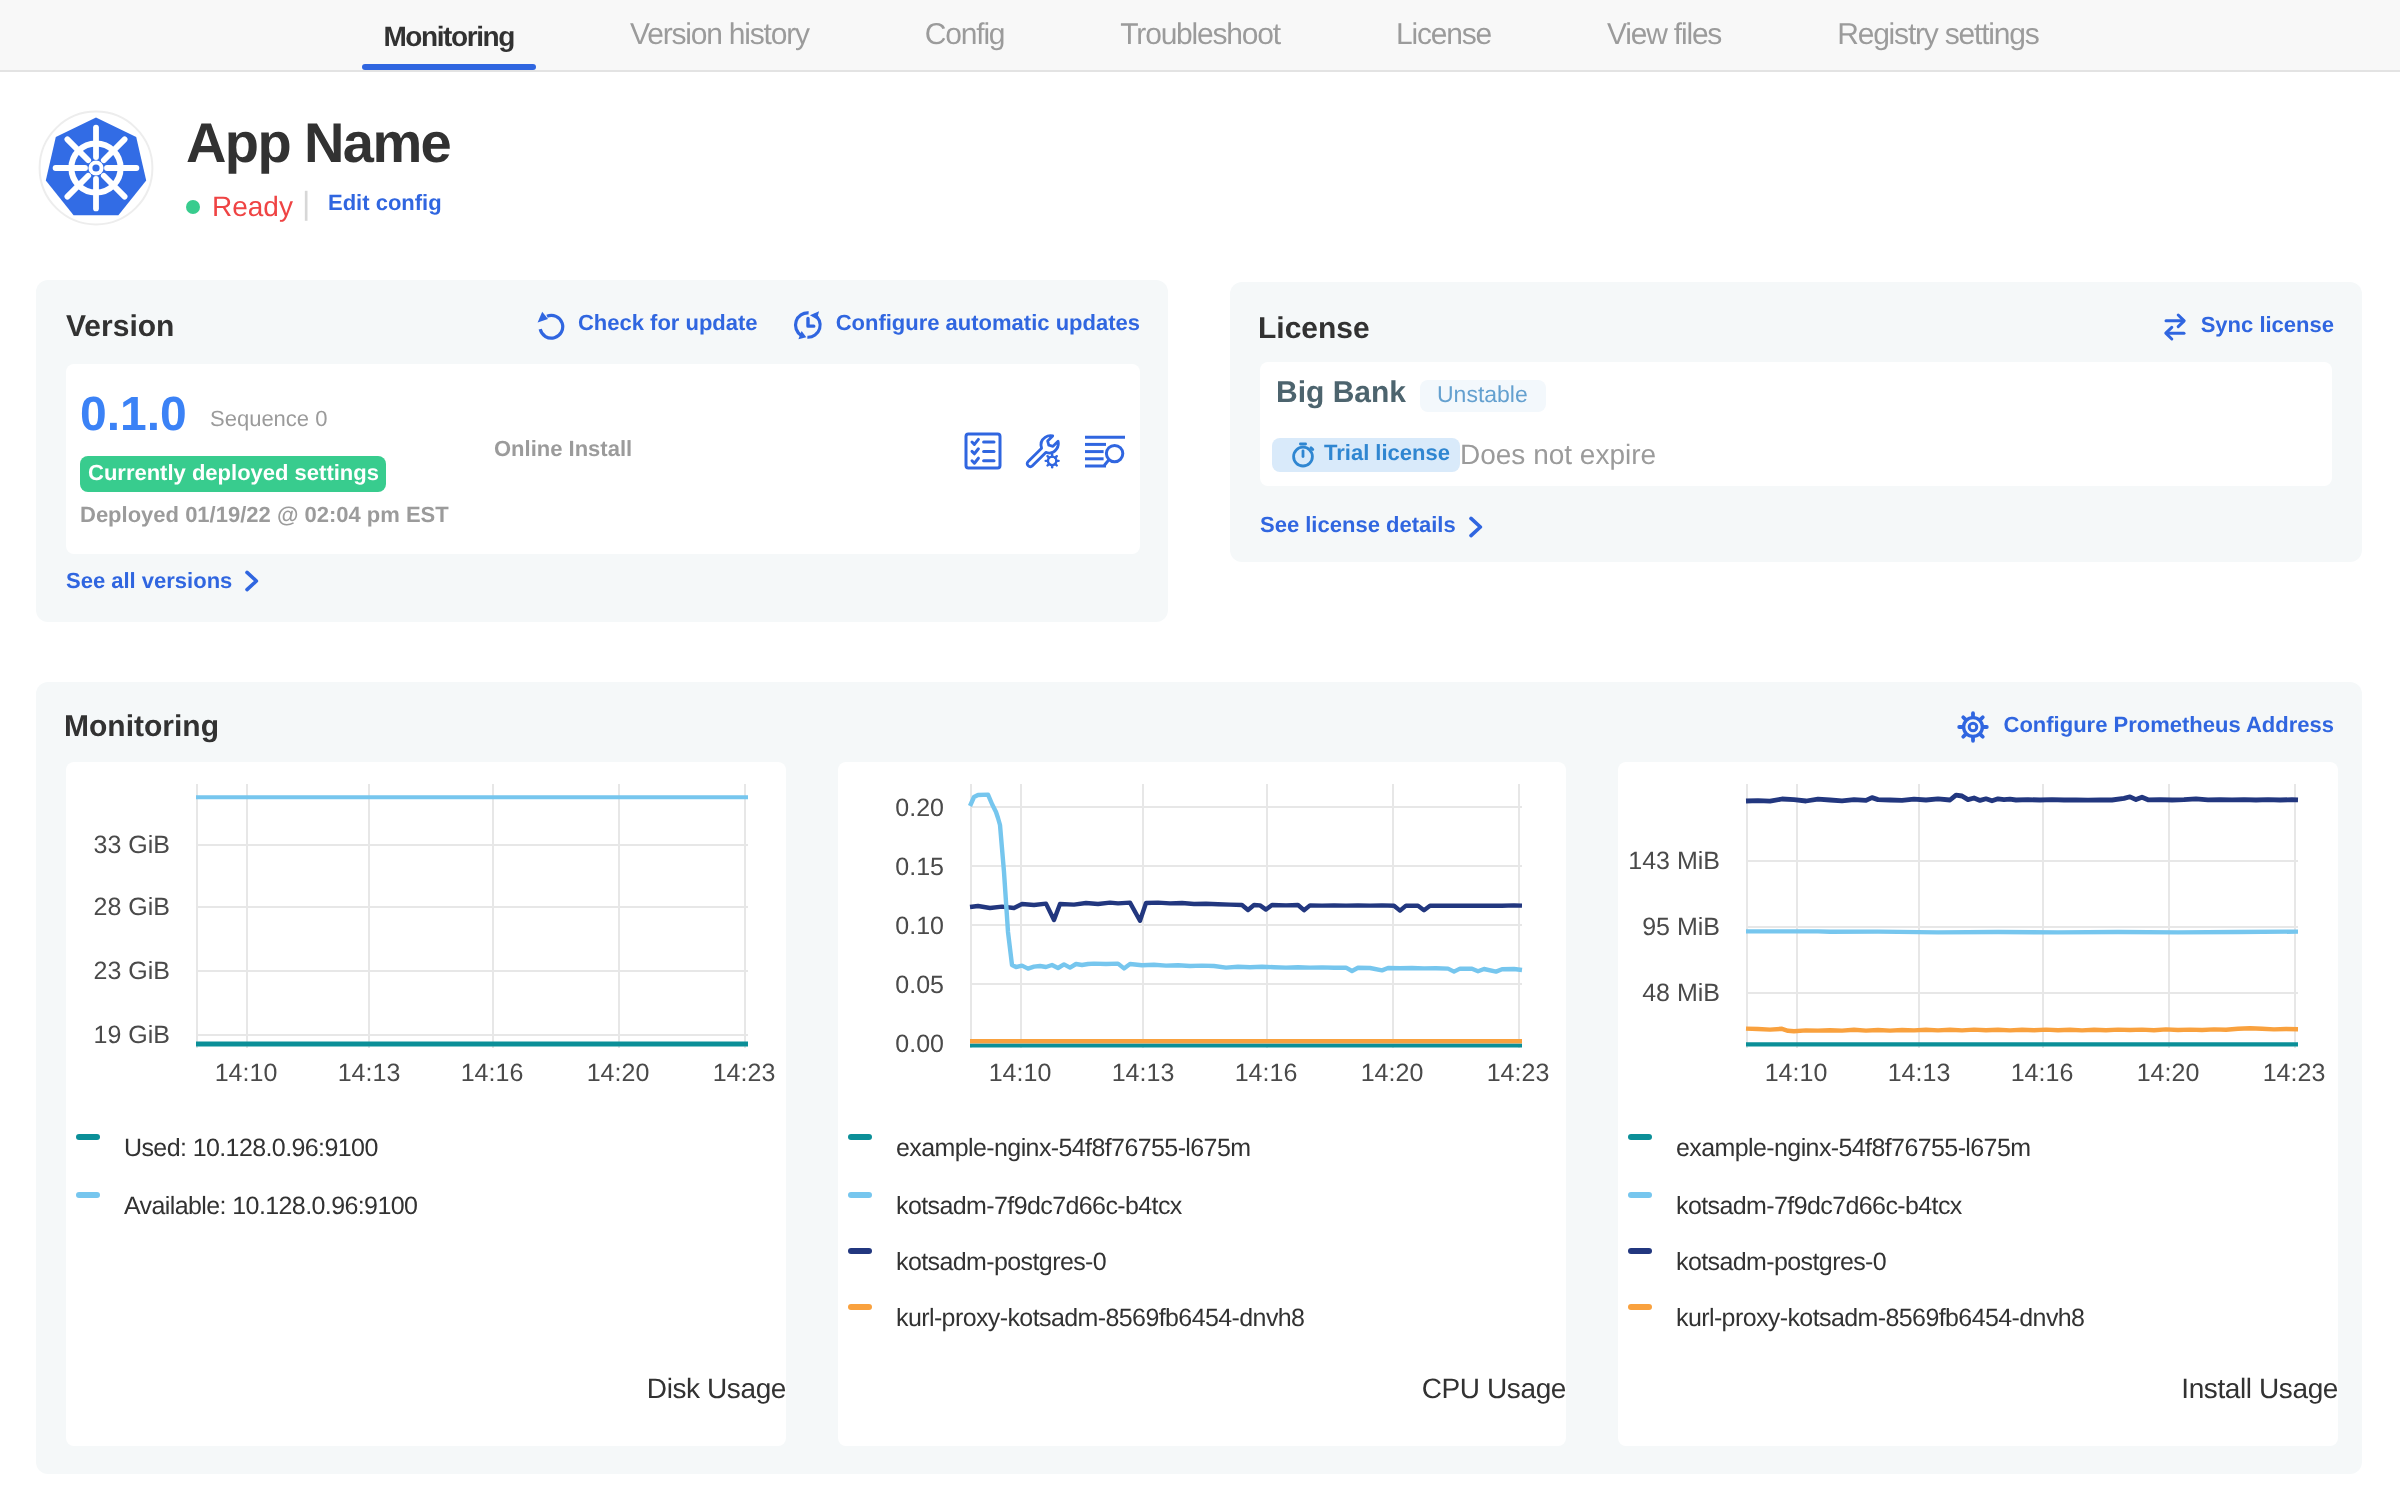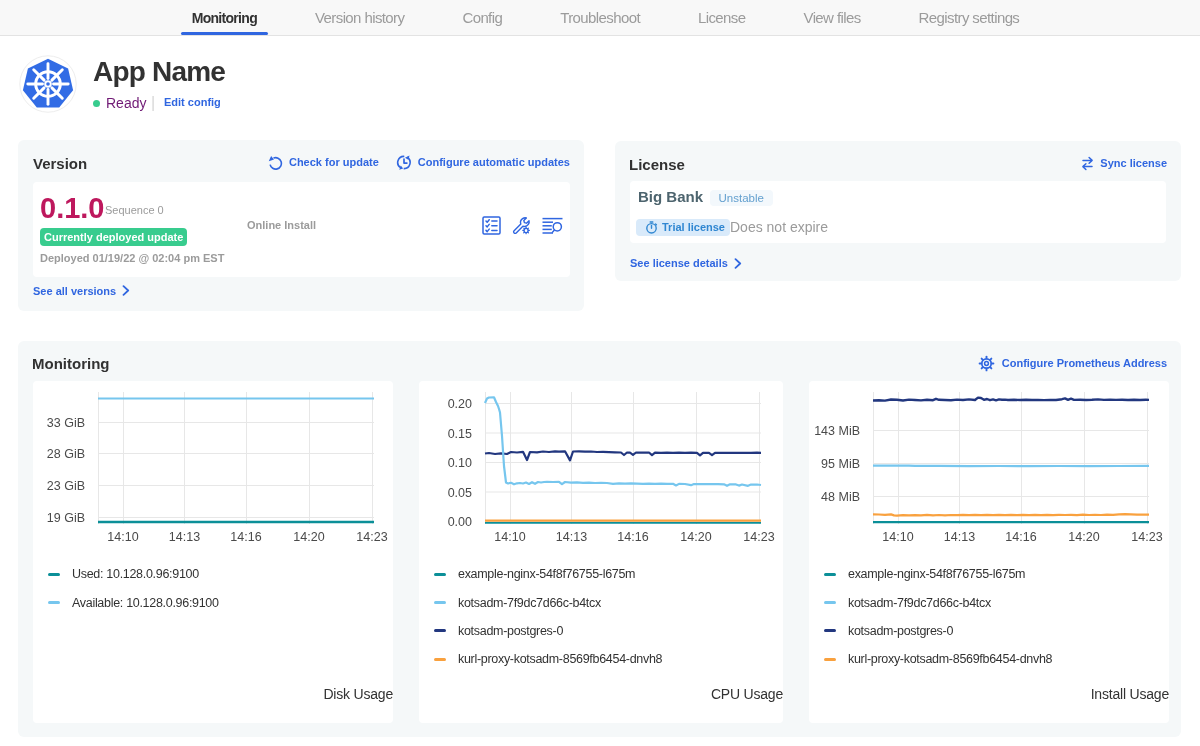--- a/index.html
+++ b/index.html
@@ -14,7 +14,7 @@
 .logo { position:absolute; left:19px; top:55px; }
 .appname { position:absolute; left:93px; top:57.5px; font-size:28px; line-height:28px; font-weight:bold; color:#323232; letter-spacing:-0.8px; }
 .dot { position:absolute; left:93px; top:100px; width:7px; height:7px; border-radius:50%; background:#38cc8e; }
-.ready { position:absolute; left:106px; top:96px; font-size:14px; line-height:14px; color:#701a75;text-align:center; }
+.ready { position:absolute; left:106px; top:96px; font-size:14px; line-height:14px; color:#ef4444;text-align:center; }
 .hsep { position:absolute; left:151px; top:94px; font-size:16px; color:#d7d7d7; }
 .editcfg { position:absolute; left:164px; top:97px; font-size:11px; line-height:11px; font-weight:bold; color:#3066e0; }
 .card { position:absolute; background:#f5f8f9; border-radius:6px; }

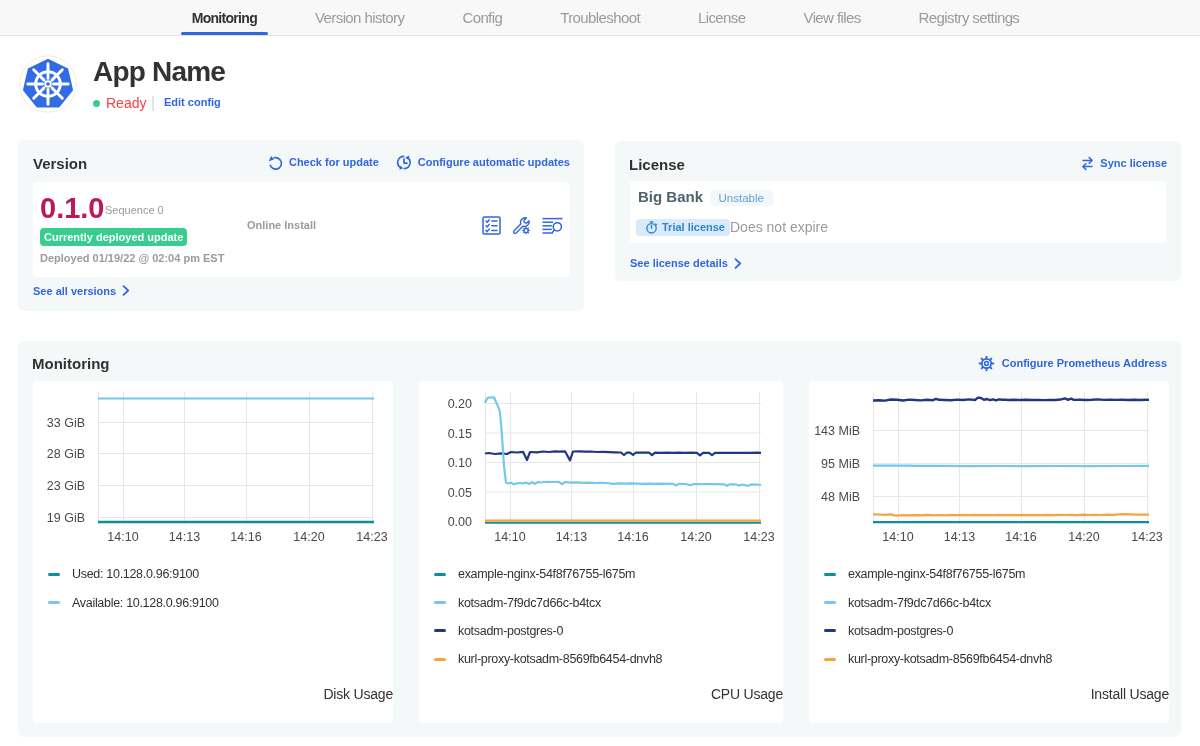--- a/index.html
+++ b/index.html
@@ -30,7 +30,7 @@
 .ver-head .bluelink { margin-left:17px; }
 .ver-head svg { margin-right:6px; }
 .ver-box { left:15px; top:42px; width:537px; height:95px; }
-.v-num { position:absolute; left:7px; top:13.5px; font-size:29px; line-height:24px; font-weight:bold; color:#be185d; }
+.v-num { position:absolute; left:7px; top:13.5px; font-size:24px; line-height:24px; font-weight:bold; color:#3b82f6; }
 .v-seq { position:absolute; left:72px; top:23px; font-size:11px; line-height:11px; color:#9b9b9b; }
 .v-pill { position:absolute; left:7px; top:45.5px; height:18px; background:#38cc8e; color:#fff; font-size:11px; line-height:12px; font-weight:bold; padding:3px 4px; border-radius:4px; }
 .v-dep { position:absolute; left:7px; top:71px; font-size:11px; line-height:11px; font-weight:bold; color:#9b9b9b; }

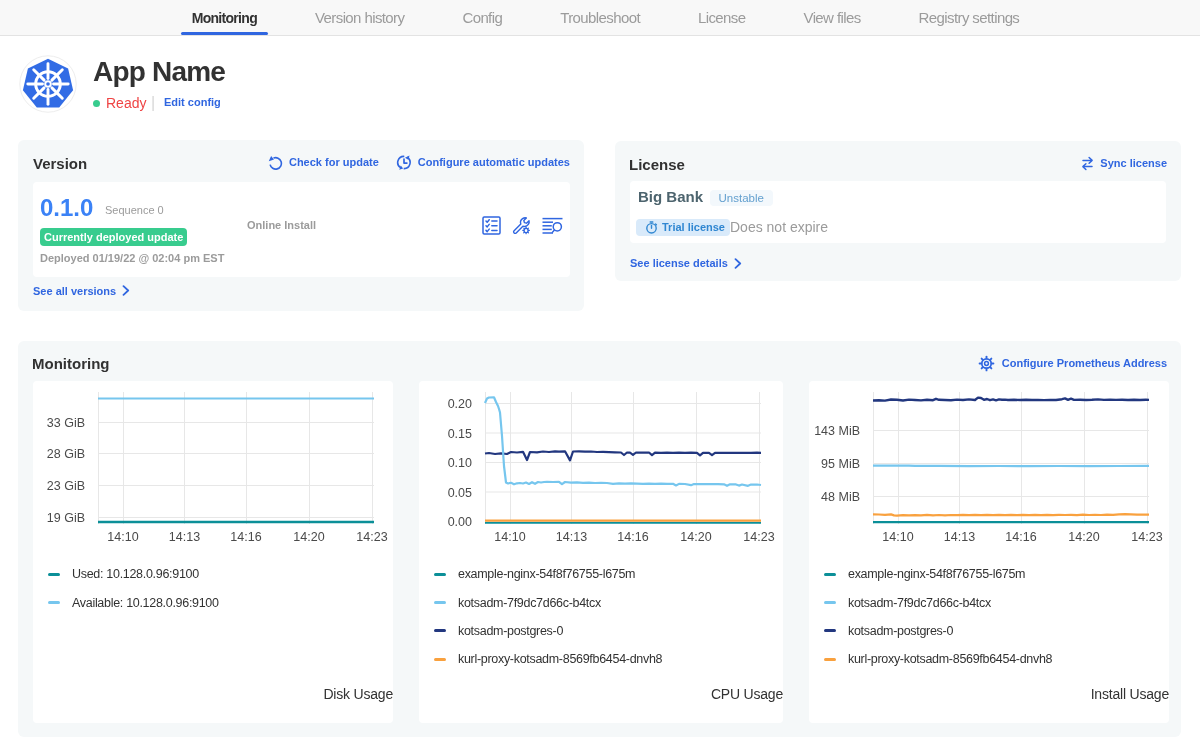--- a/index.html
+++ b/index.html
@@ -121,7 +121,7 @@
   <div class="whitebox ver-box">
     <div class="v-num">0.1.0</div>
     <div class="v-seq">Sequence 0</div>
-    <div class="v-pill">Currently deployed update</div>
+    <div class="v-pill">Currently deployed settings</div>
     <div class="v-dep">Deployed 01/19/22 @ 02:04 pm EST</div>
     <div class="v-online">Online Install</div>
     <div class="v-icons">

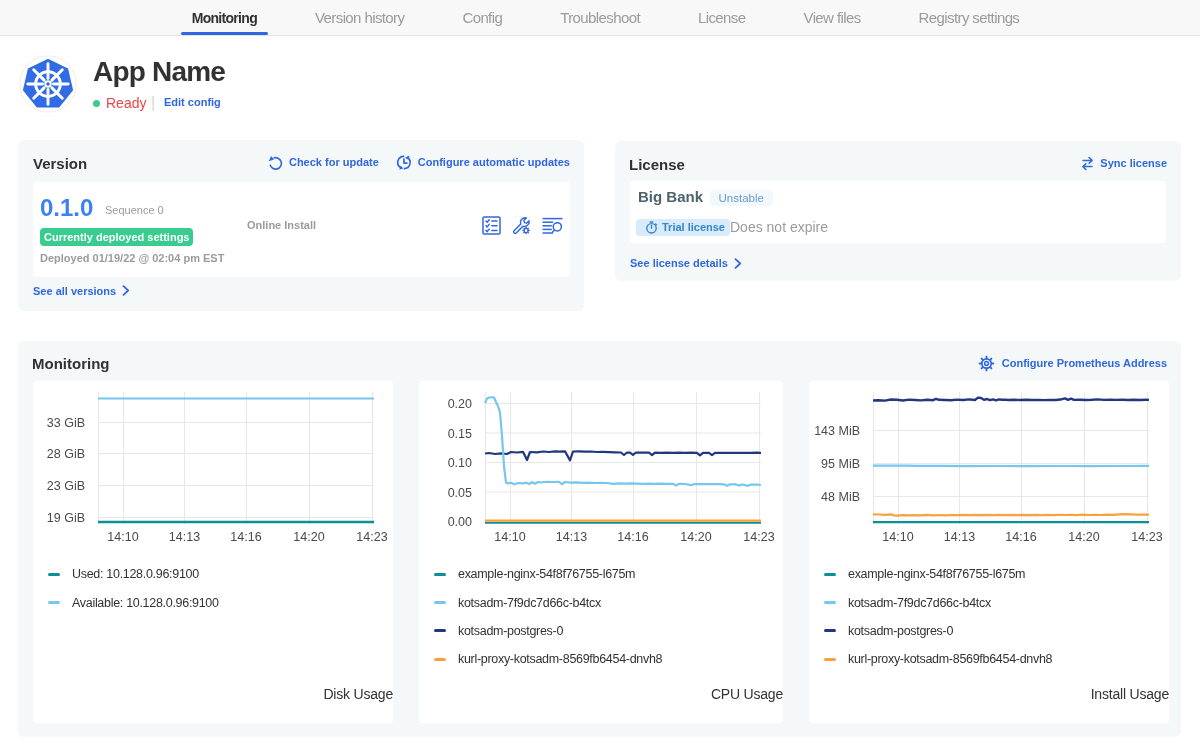--- a/index.html
+++ b/index.html
@@ -54,7 +54,7 @@
 .chart.disk { left:15px; width:360px; }
 .chart.cpu { left:401px; width:364px; }
 .chart.mem { left:791px; width:360px; }
-.legend { position:absolute; left:15px; display:flex; align-items:center; }
+.legend { position:absolute; left:5px; display:flex; }
 .legend .dash { width:12px; height:3px; border-radius:2px; margin-right:12px; flex:none; }
 .legend .ltext { font-size:12.5px; letter-spacing:-0.3px; color:#323232; }
 .ctitle { position:absolute; left:14px; right:0; text-align:right; font-size:14px; letter-spacing:-0.2px; font-weight:normal; color:#323232; }

